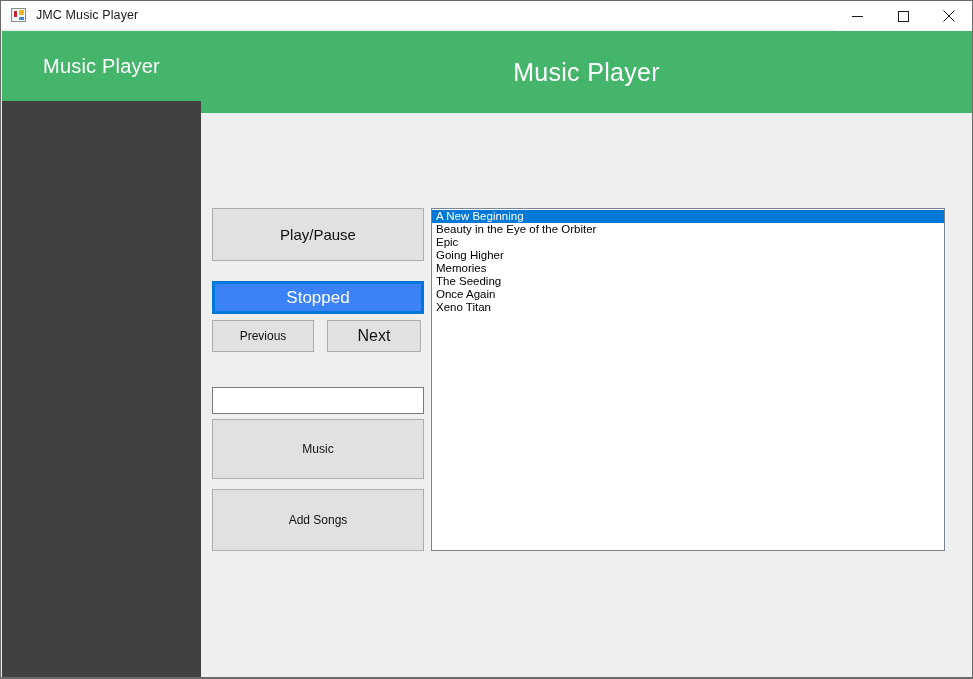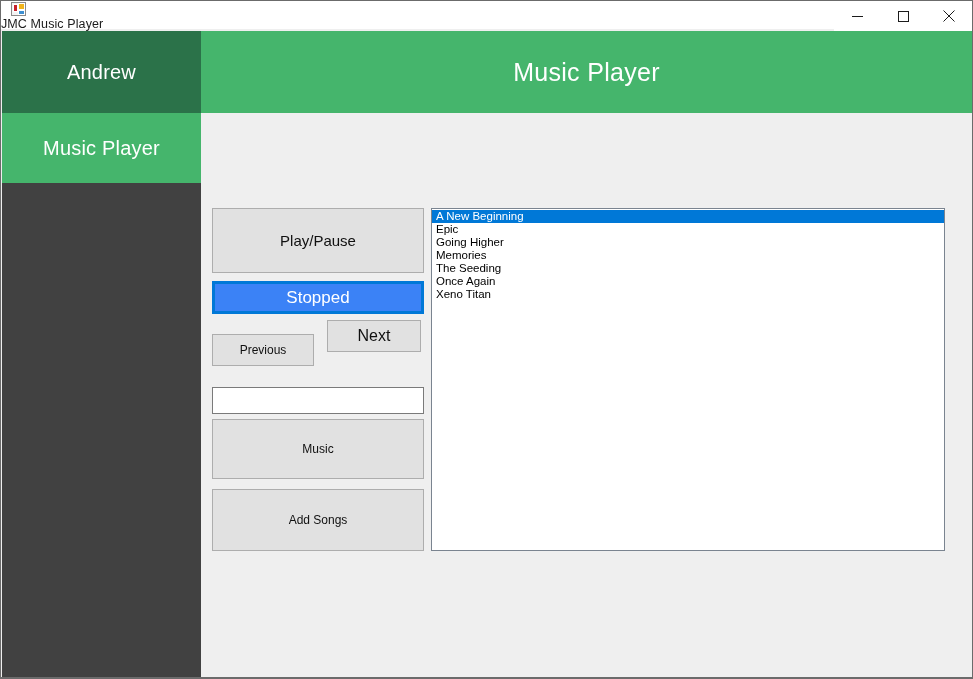--- a/index.html
+++ b/index.html
@@ -33,8 +33,7 @@
     height: 28px;
     background: #ffffff;
     display: flex;
-    align-items: flex-start;
-    flex-direction: column;
+    align-items: center;
   }
   #app-icon {
     width: 16px;

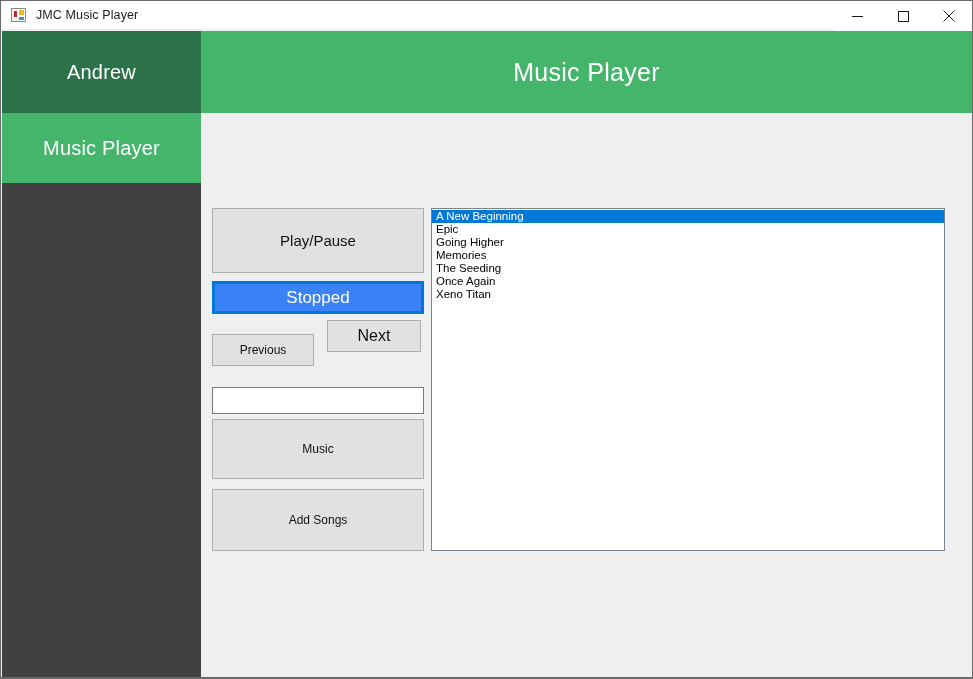--- a/index.html
+++ b/index.html
@@ -268,9 +268,6 @@
   </div>
 
   <div id="sidebar">
-    <div id="sidebar-header">
-      <span id="sidebar-username">Andrew</span>
-    </div>
     <div class="sidebar-item">
       <span class="sidebar-item-label">Music Player</span>
     </div>

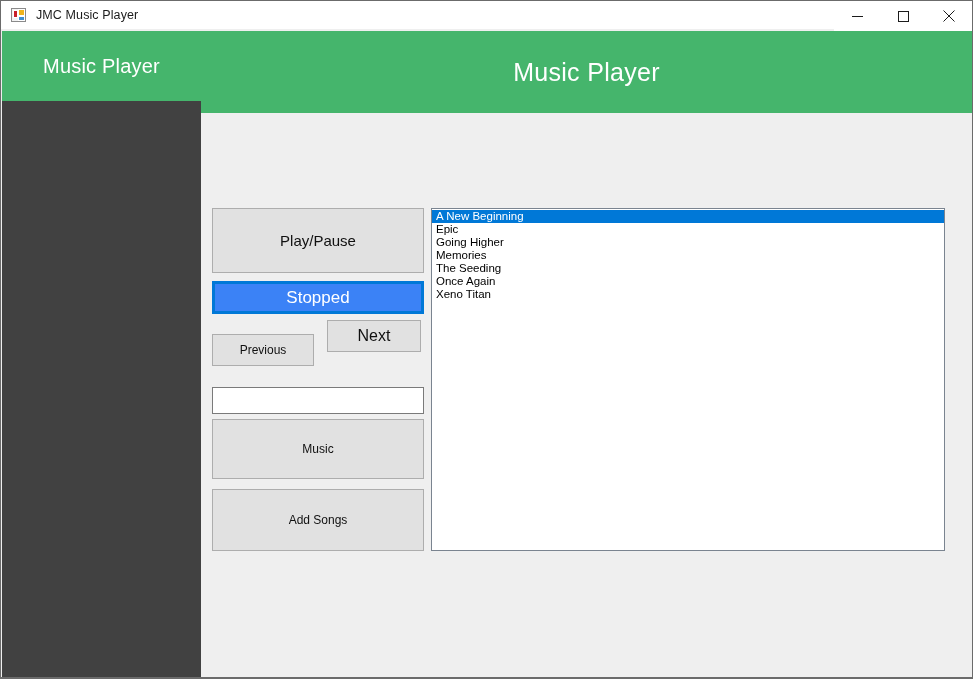--- a/index.html
+++ b/index.html
@@ -147,7 +147,7 @@
   }
   #btn-playpause {
     left: 11px; top: 177px;
-    width: 212px; height: 65px;
+    width: 212px; height: 53px;
     font-size: 15px;
   }
   #btn-status {

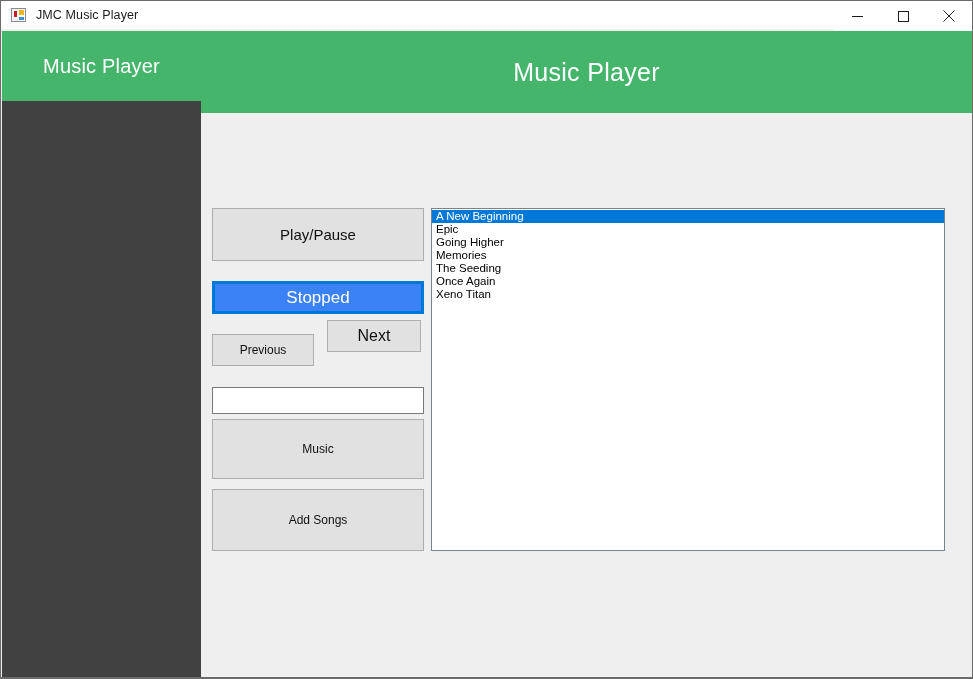--- a/index.html
+++ b/index.html
@@ -290,6 +290,7 @@
 
     <div id="song-list">
         <div class="song-item selected">A New Beginning</div>
+        <div class="song-item">Beauty in the Eye of the Orbiter</div>
         <div class="song-item">Epic</div>
         <div class="song-item">Going Higher</div>
         <div class="song-item">Memories</div>

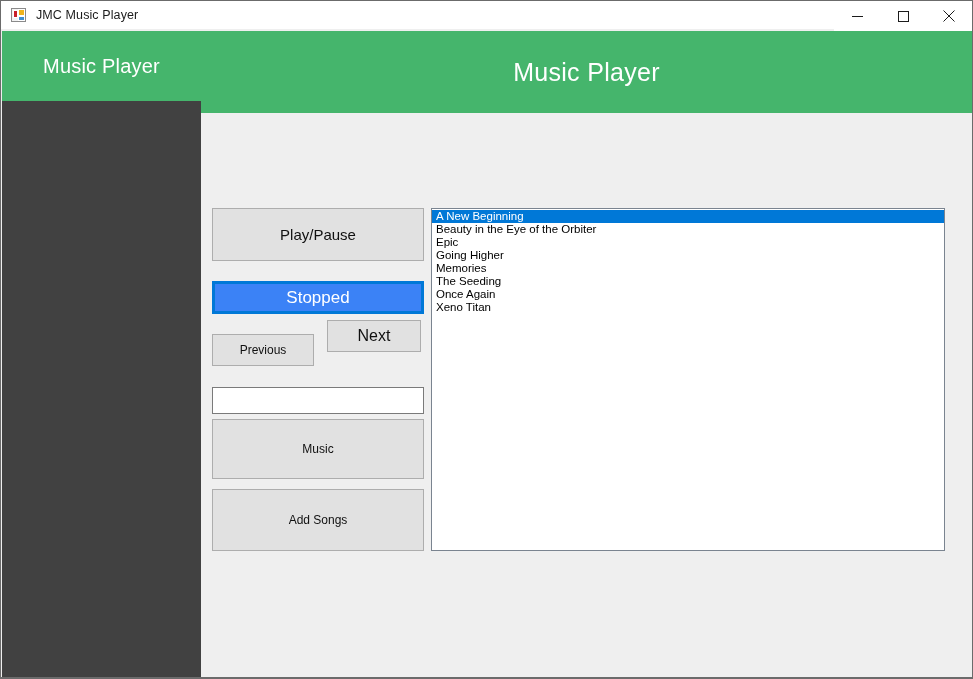--- a/index.html
+++ b/index.html
@@ -162,7 +162,6 @@
     left: 11px; top: 289px;
     width: 102px; height: 32px;
     font-size: 12px;
-    margin-top: 14px;
   }
   #btn-next {
     left: 117px; top: 289px;

